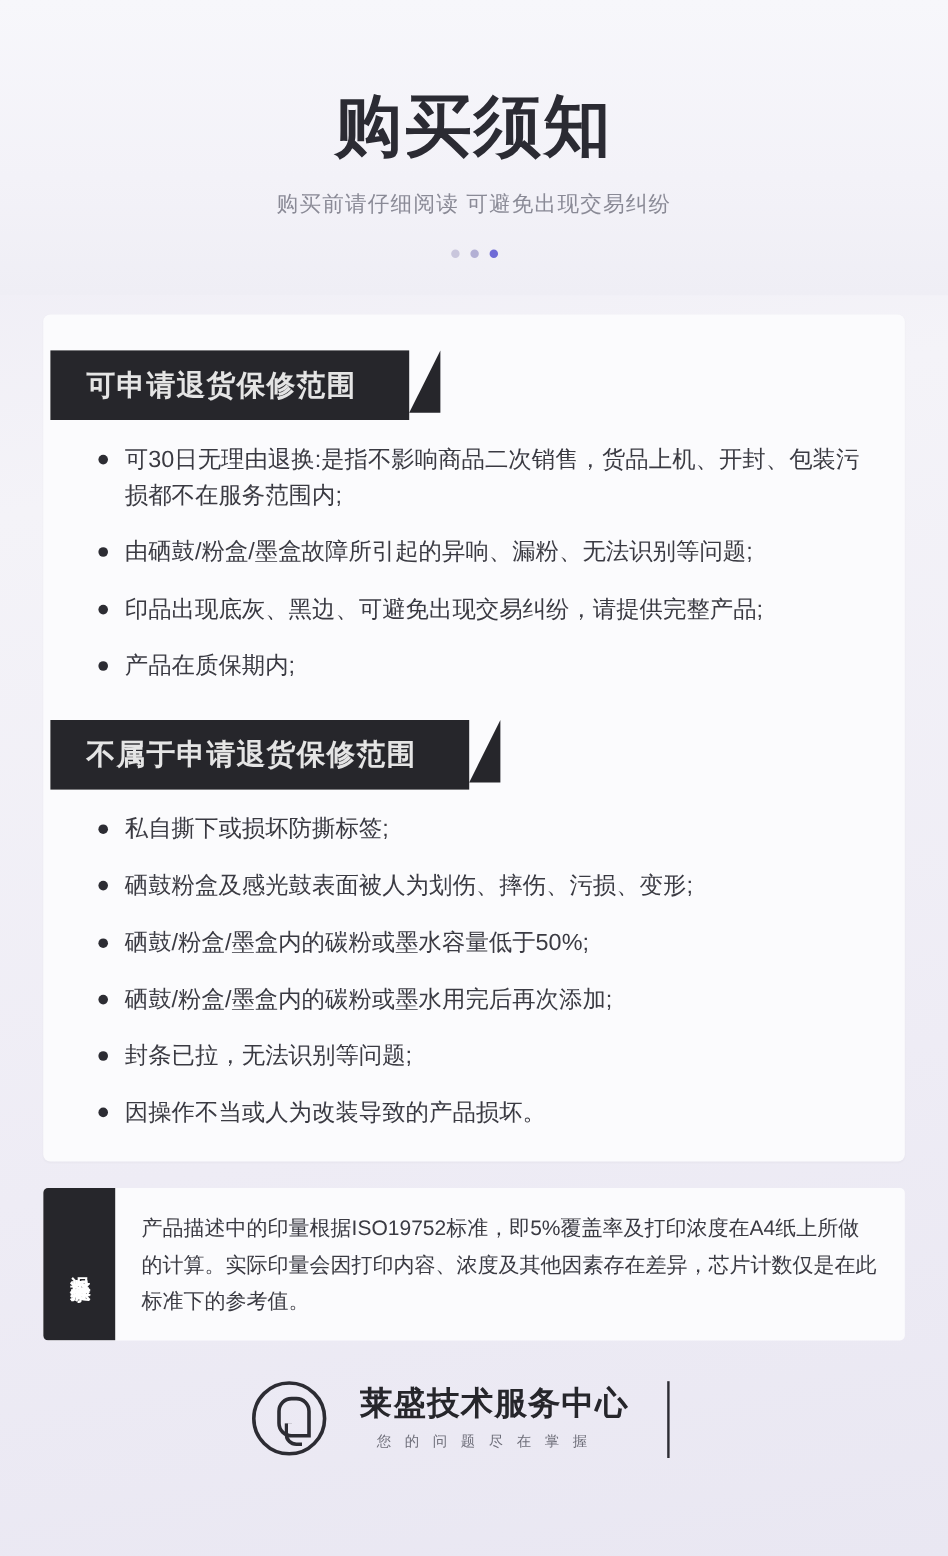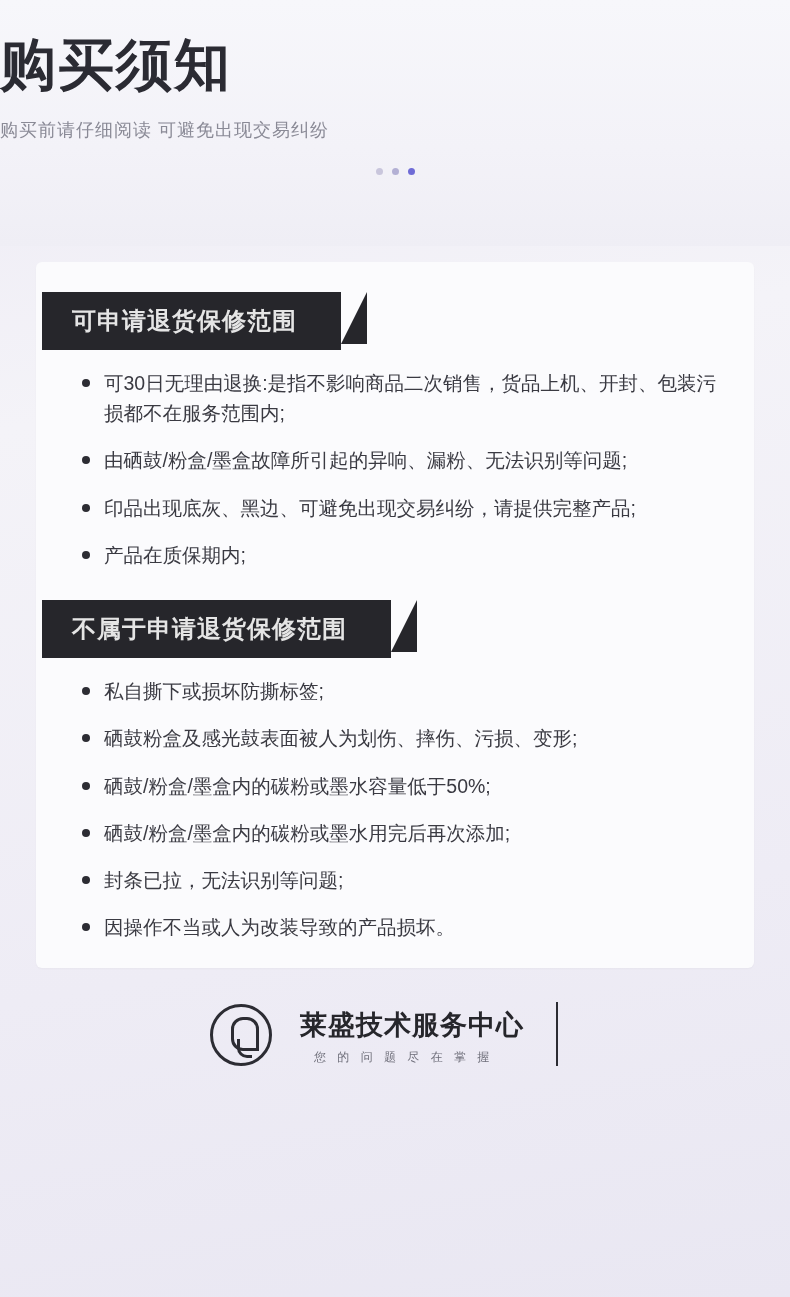--- a/index.html
+++ b/index.html
@@ -20,8 +20,8 @@
   
   .hero {
     position: relative;
-    padding-top: 34px;
-    text-align: left;
+    padding-top: 74px;
+    text-align: center;
     background: linear-gradient(180deg, #f7f7fb 0%, #f3f2f8 60%, #efeef5 100%);
     height: 246px;
   }

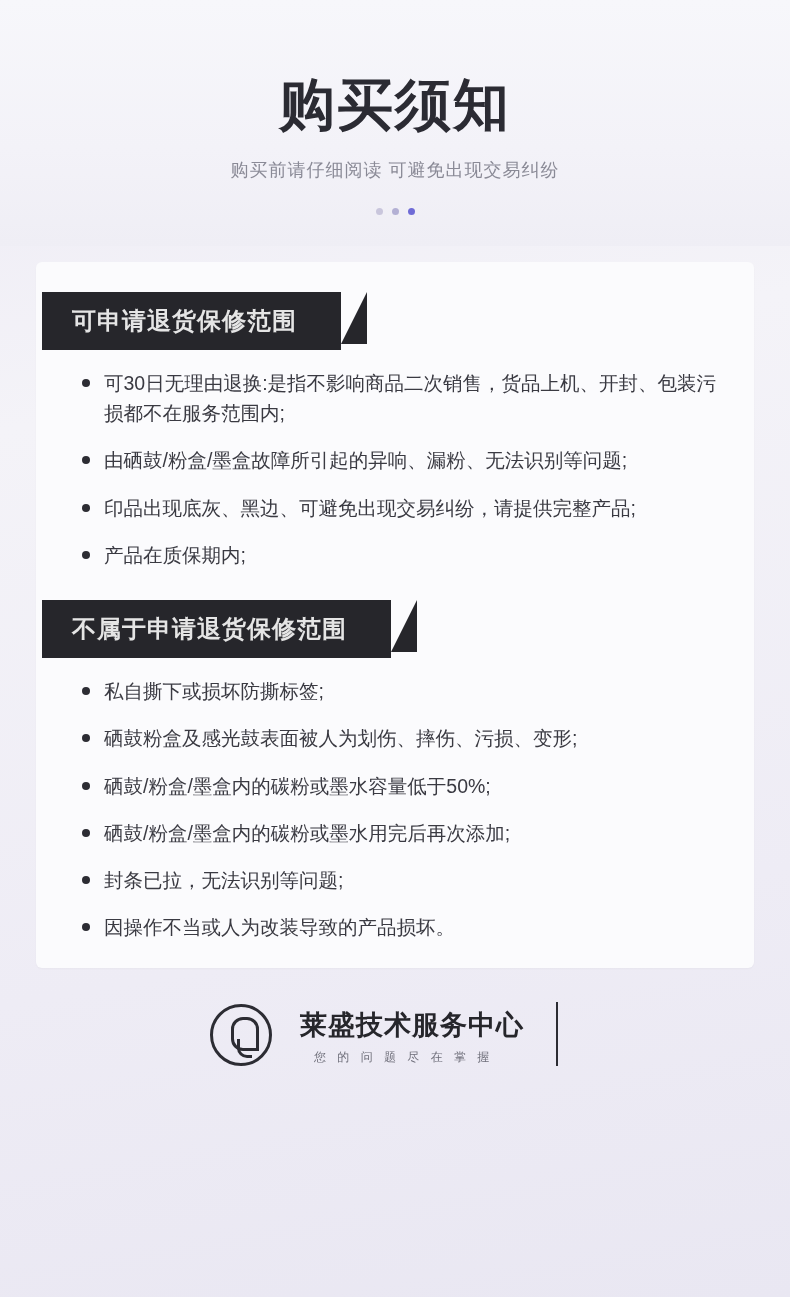--- a/index.html
+++ b/index.html
@@ -254,6 +254,12 @@
 
   </div>
 
+  <div class="tip">
+    <div class="tip-label">
+      <span>温馨提示</span>
+    </div>
+    <div class="tip-text">产品描述中的印量根据ISO19752标准，即5%覆盖率及打印浓度在A4纸上所做的计算。实际印量会因打印内容、浓度及其他因素存在差异，芯片计数仅是在此标准下的参考值。</div>
+  </div>
 
   <div class="footer">
     <div class="logo"></div>

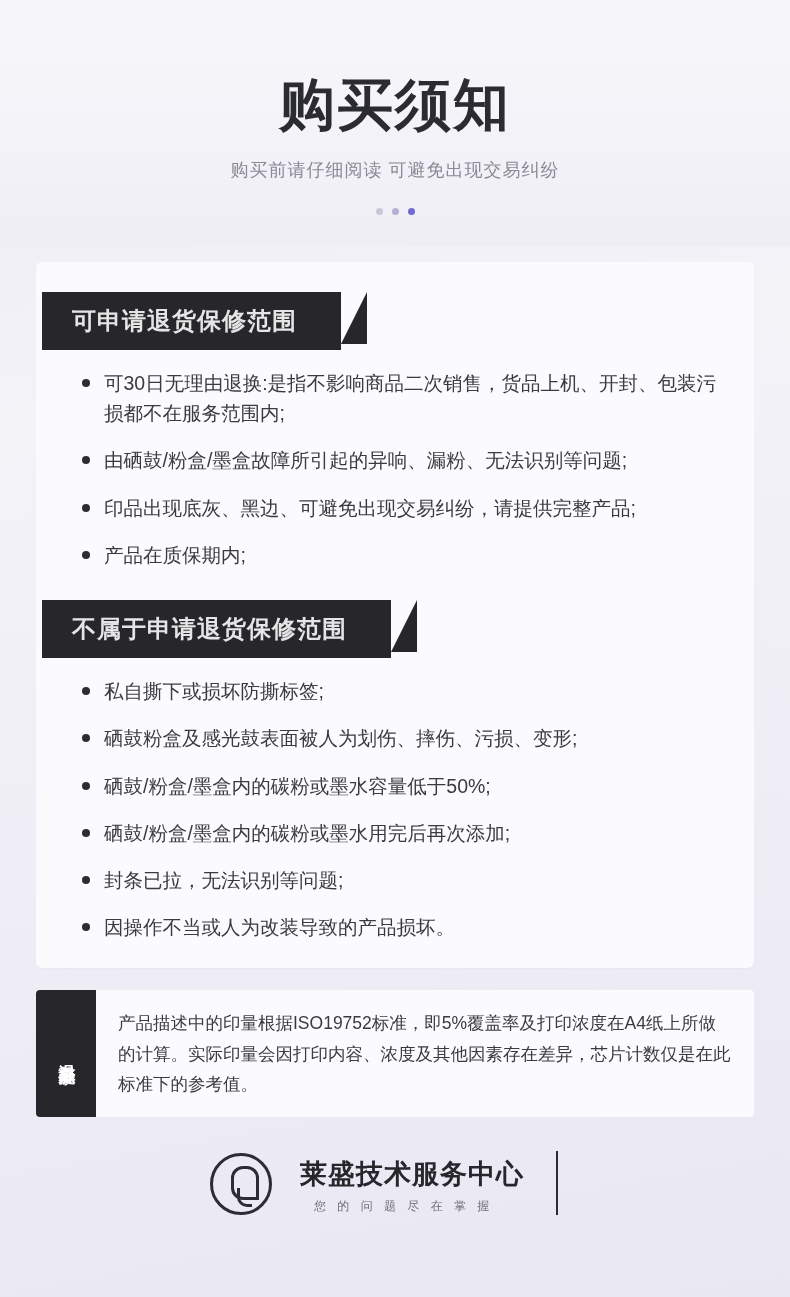--- a/index.html
+++ b/index.html
@@ -152,7 +152,7 @@
   .footer {
     margin-top: 34px;
     display: flex;
-    align-items: flex-end;
+    align-items: flex-start;
     justify-content: center;
     gap: 10px;
     padding-bottom: 22px;

